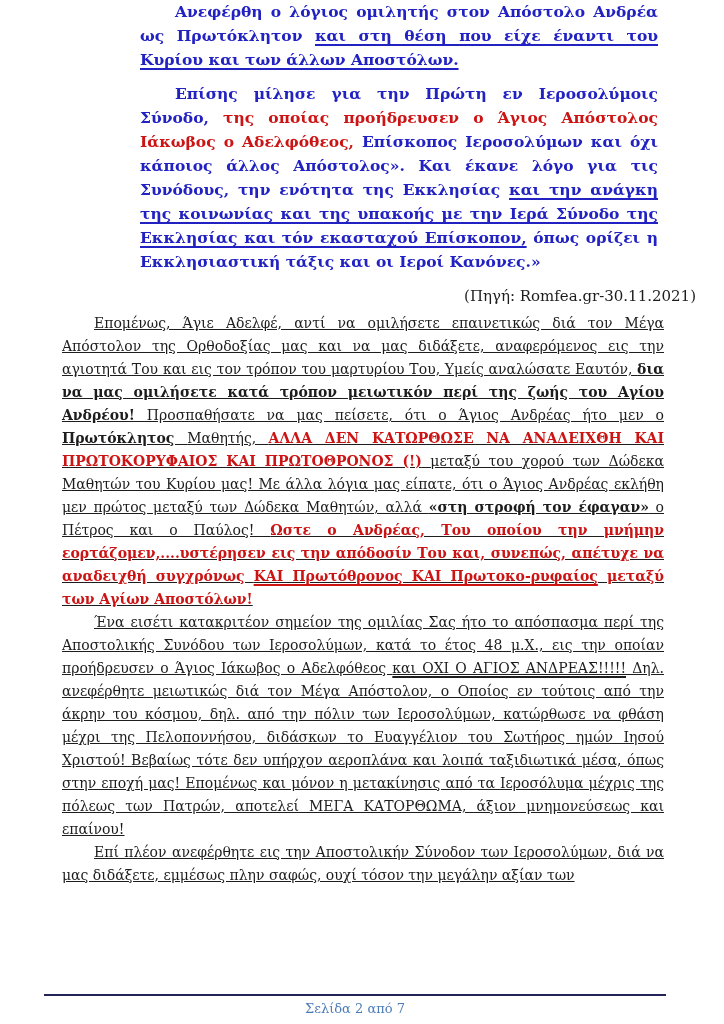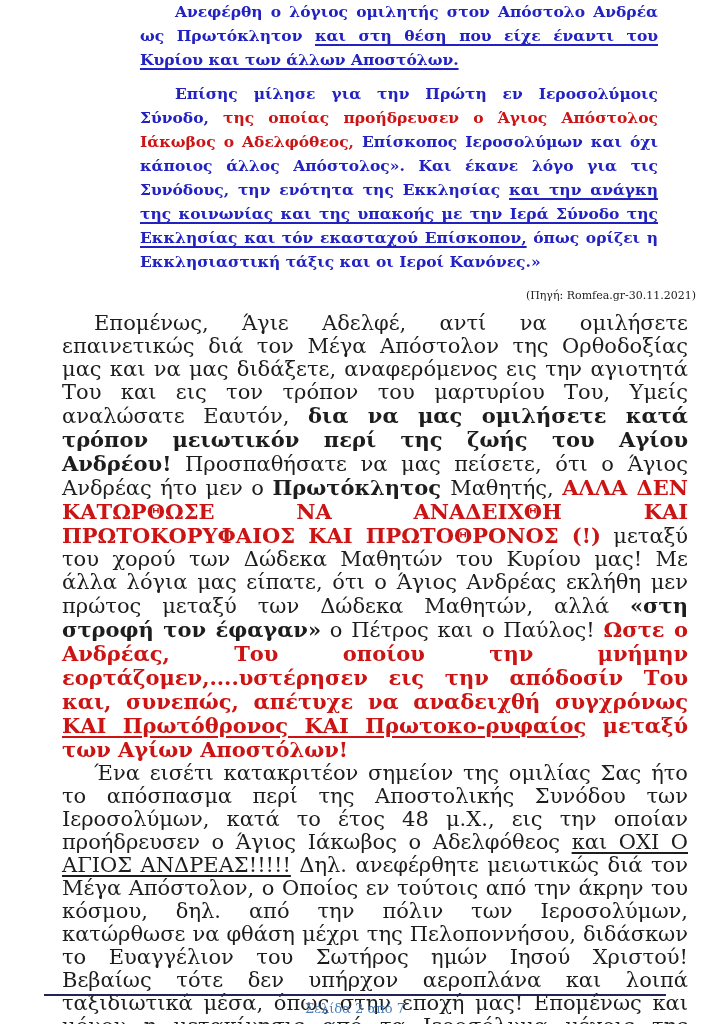--- a/index.html
+++ b/index.html
@@ -19,7 +19,7 @@
   .source-line{
     margin:12px 28px 6px 0;
     text-align:right;
-    font-size:11px;line-height:20px;
+    font-size:15px;line-height:20px;
     color:var(--black);
   }
   .body-p{

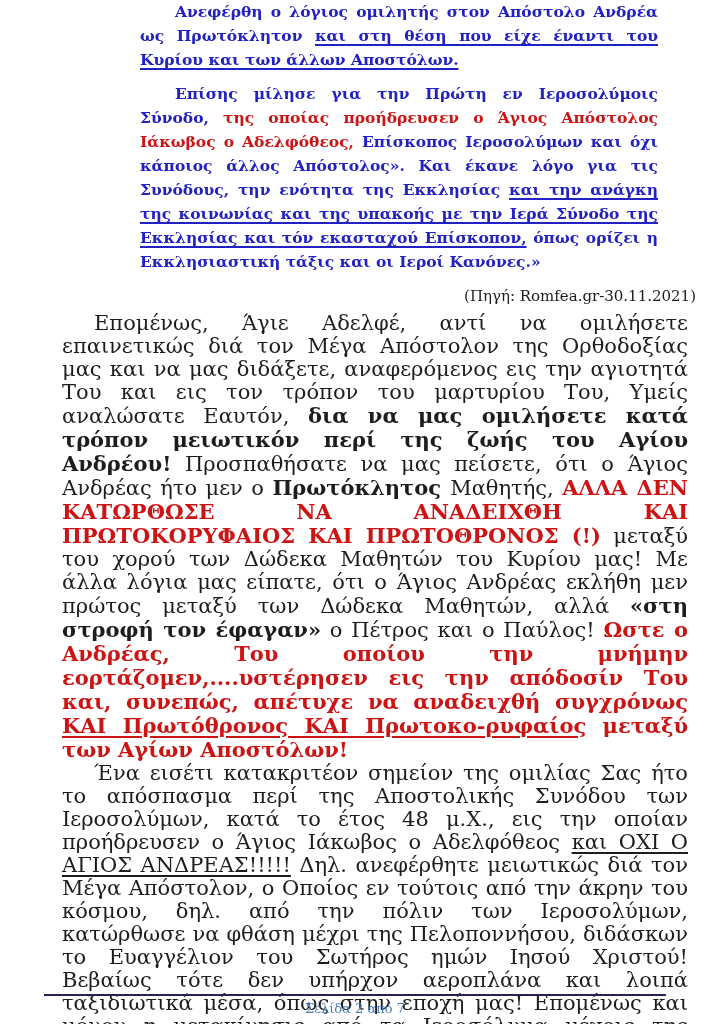--- a/index.html
+++ b/index.html
@@ -23,11 +23,12 @@
     color:var(--black);
   }
   .body-p{
-    margin:0 36px 0 62px;
+    margin:0 60px 0 62px;
     text-align:justify;
-    font-size:21px;line-height:23px;
+    font-size:14px;line-height:23px;
     text-indent:32px;
     color:var(--black);
+    text-decoration:underline;
   }
   .footer{
     position:absolute;left:44px;right:58px;bottom:6px;text-align:center;

